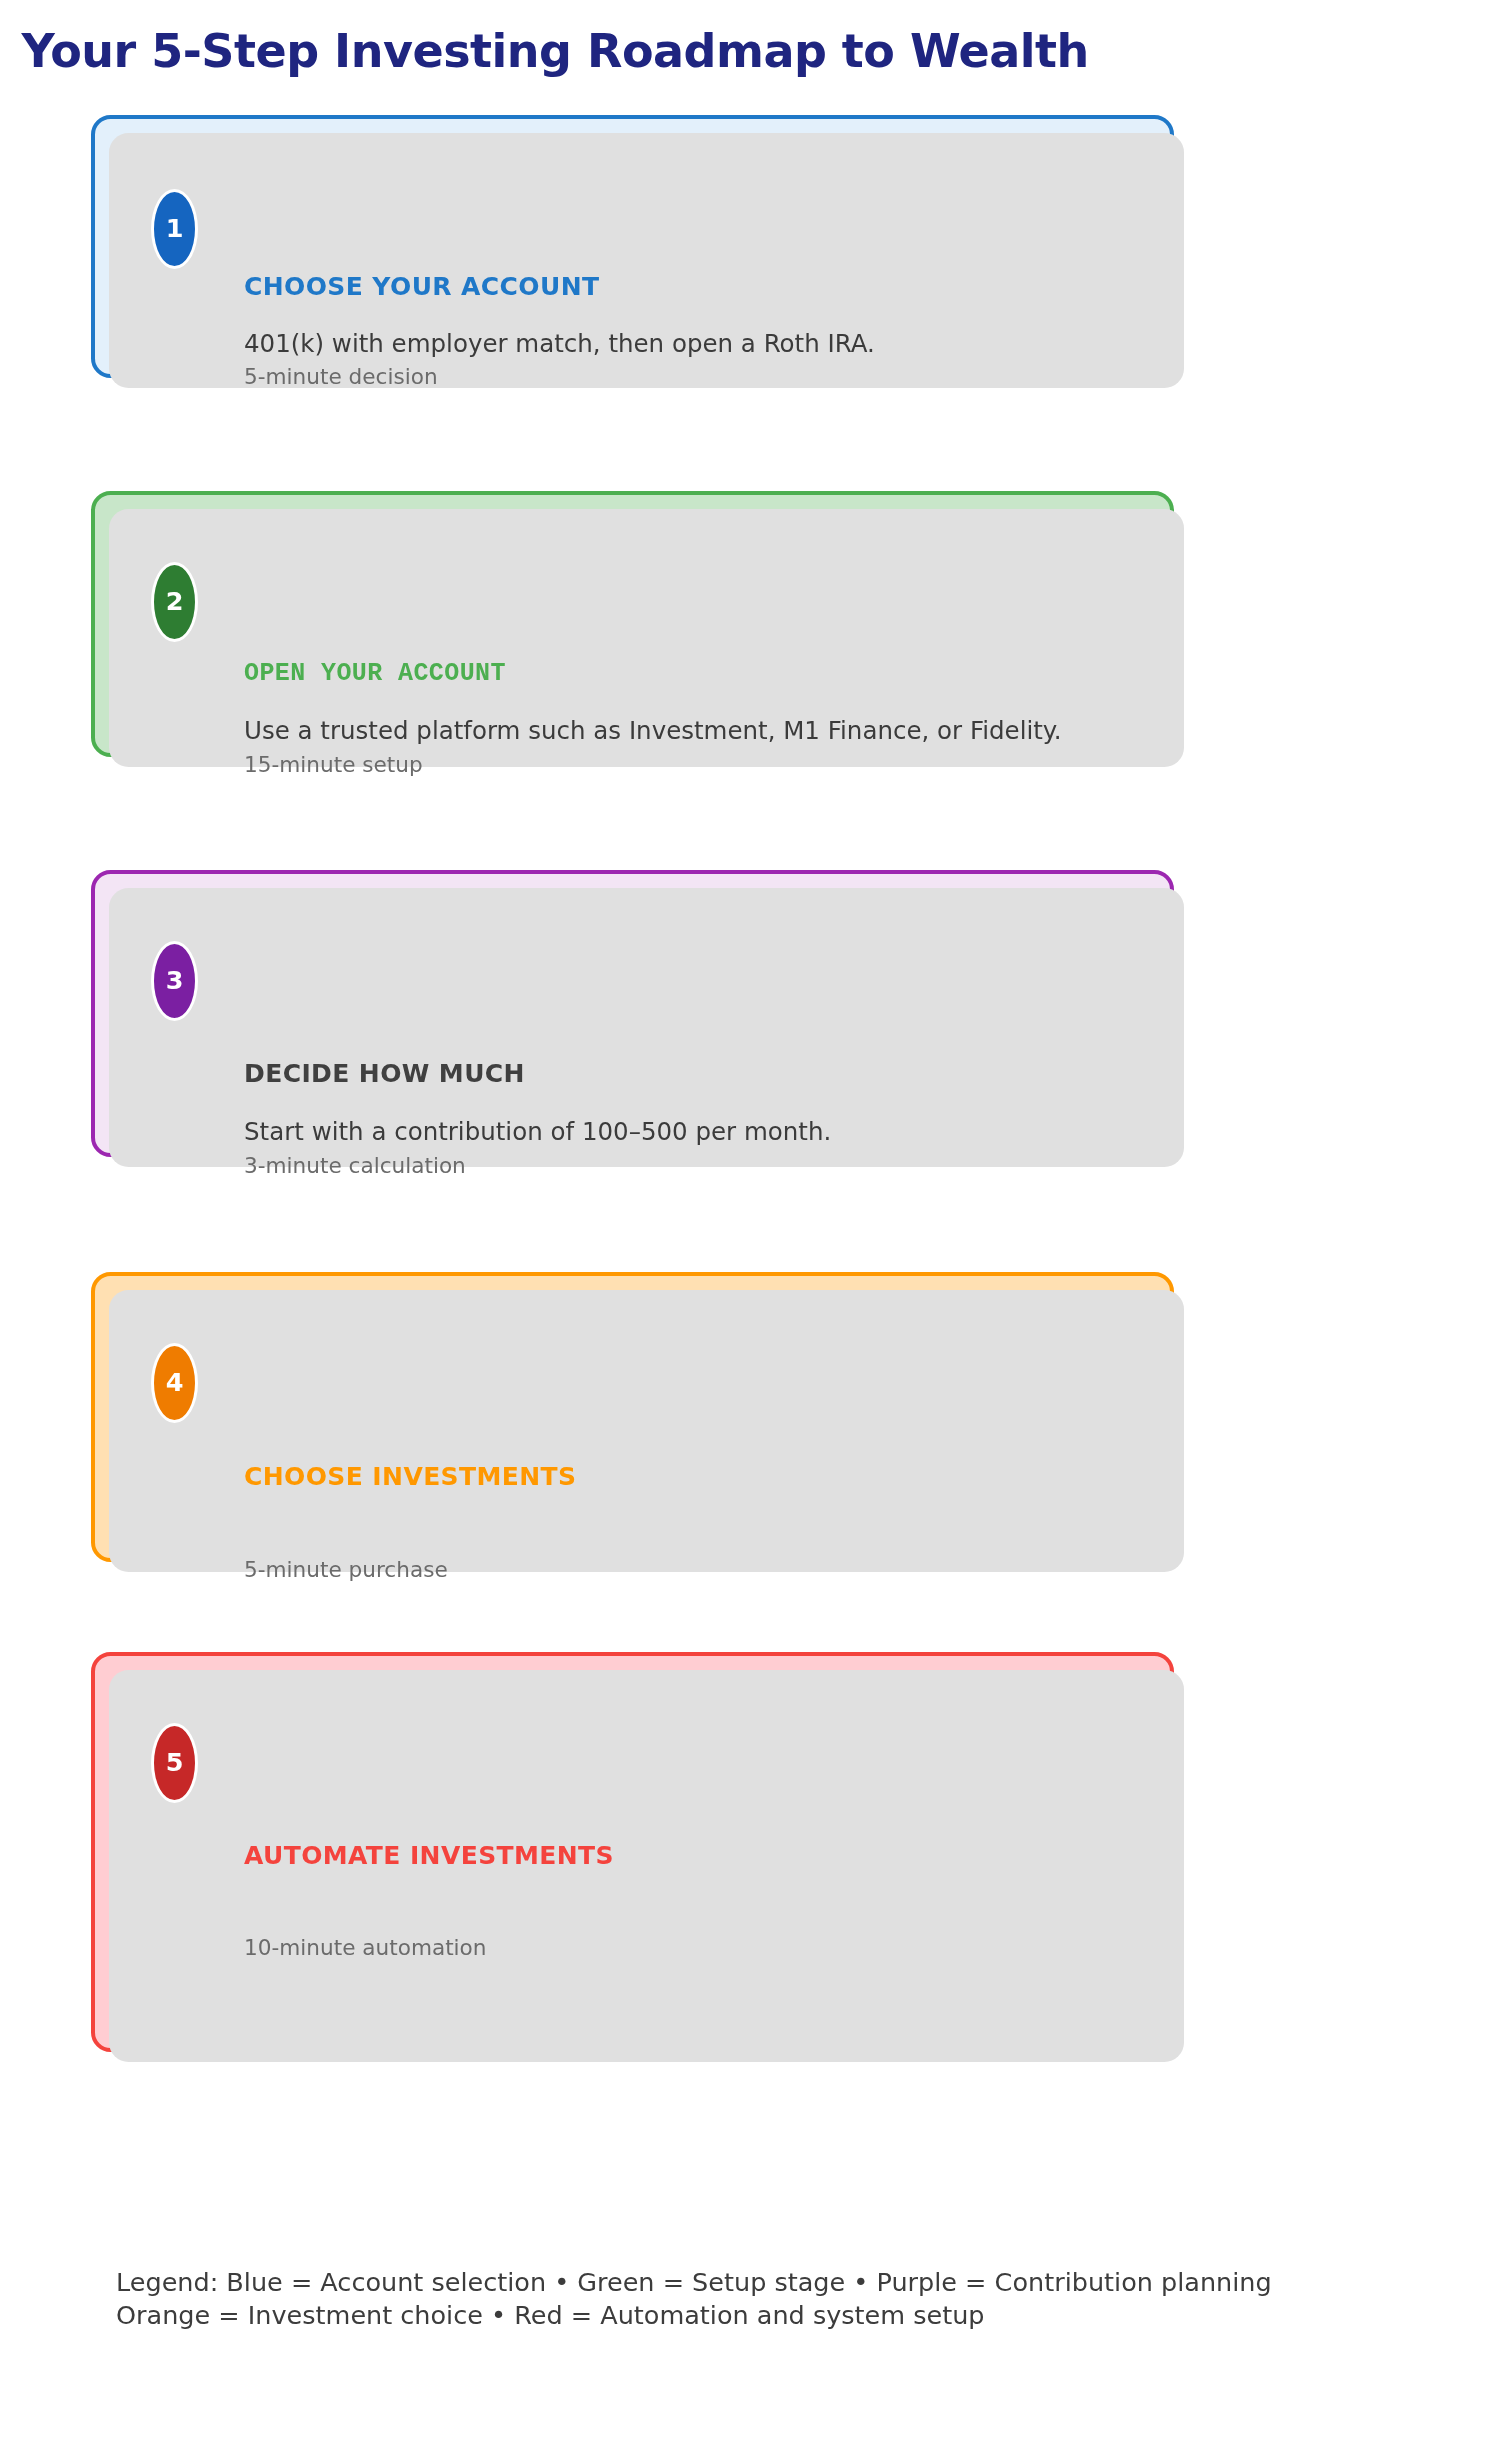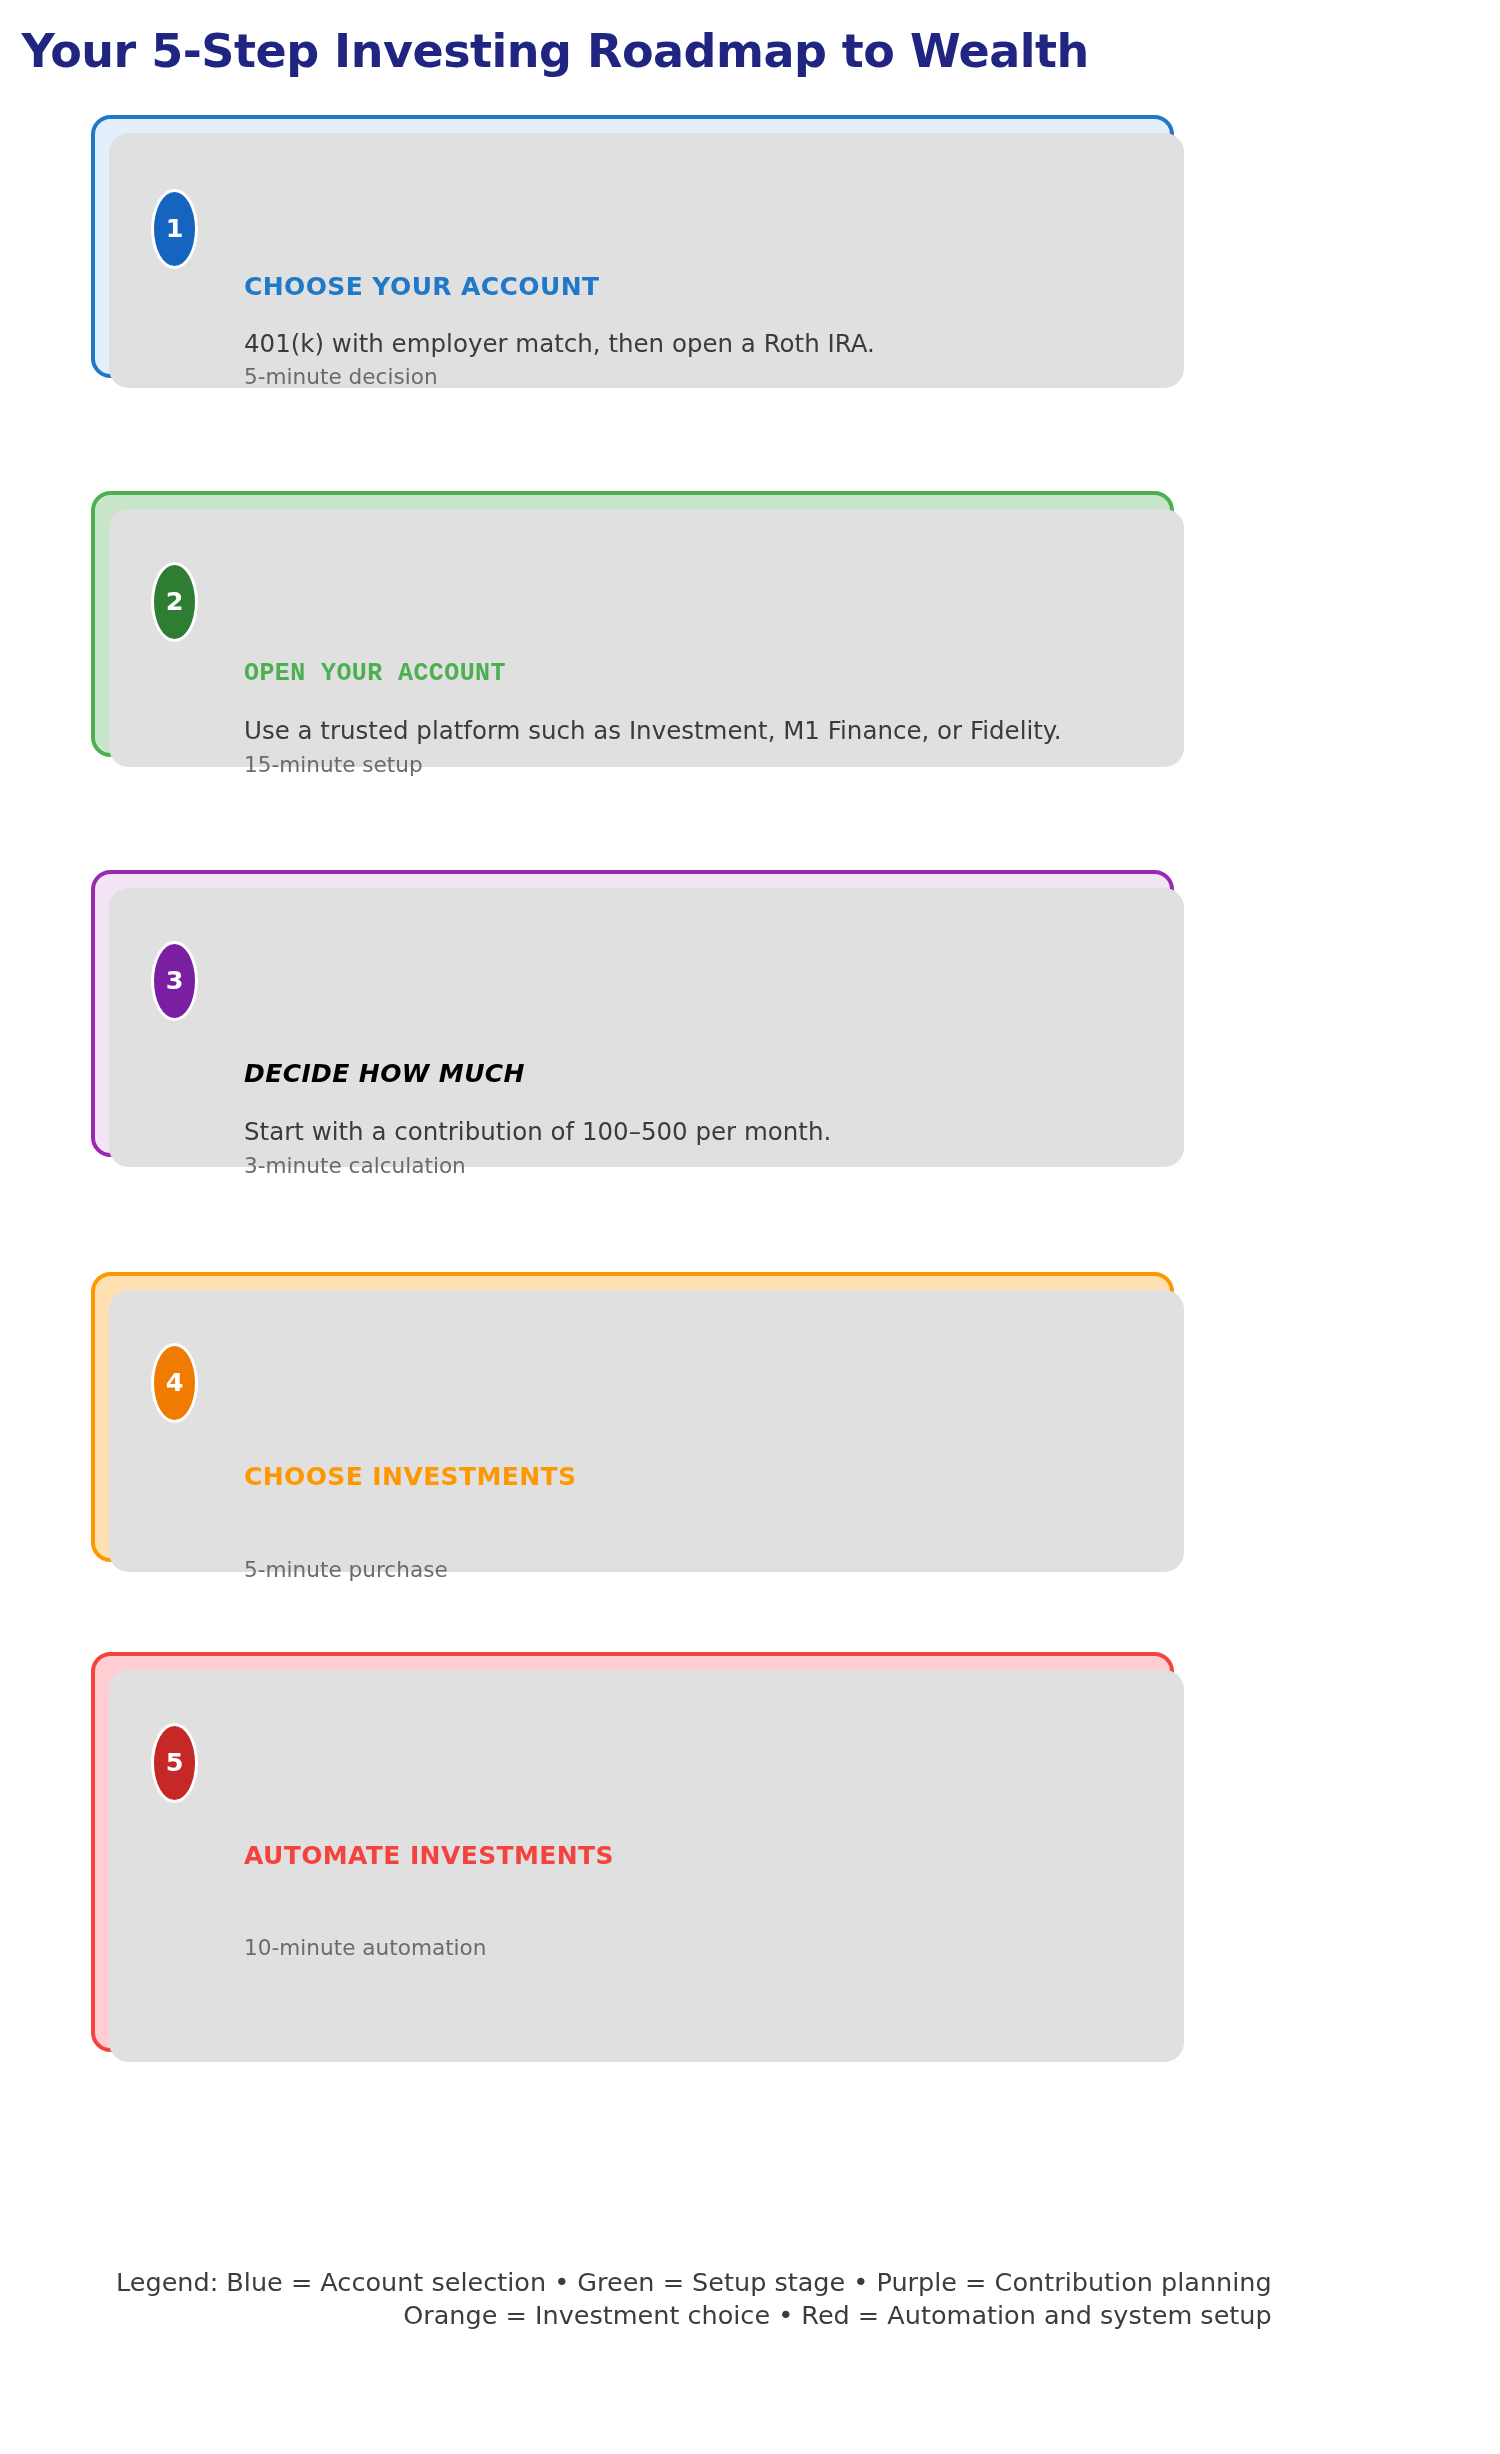--- a/index.html
+++ b/index.html
@@ -159,7 +159,7 @@
     <div class="badge" style="background: rgb(123, 31, 162); top: 67px;">
       <span>3</span>
     </div>
-    <div class="step-title" style="color: #000000; top: 173px; font-style: italic;">DECIDE HOW MUCH</div>
+    <div class="step-title" style="color: #404040; top: 173px;">DECIDE HOW MUCH</div>
     <div class="step-desc" style="top: 243px;">Start with a contribution of 100–500 per month.</div>
     <div class="step-time" style="top: 279px;">3-minute calculation</div>
   </div>

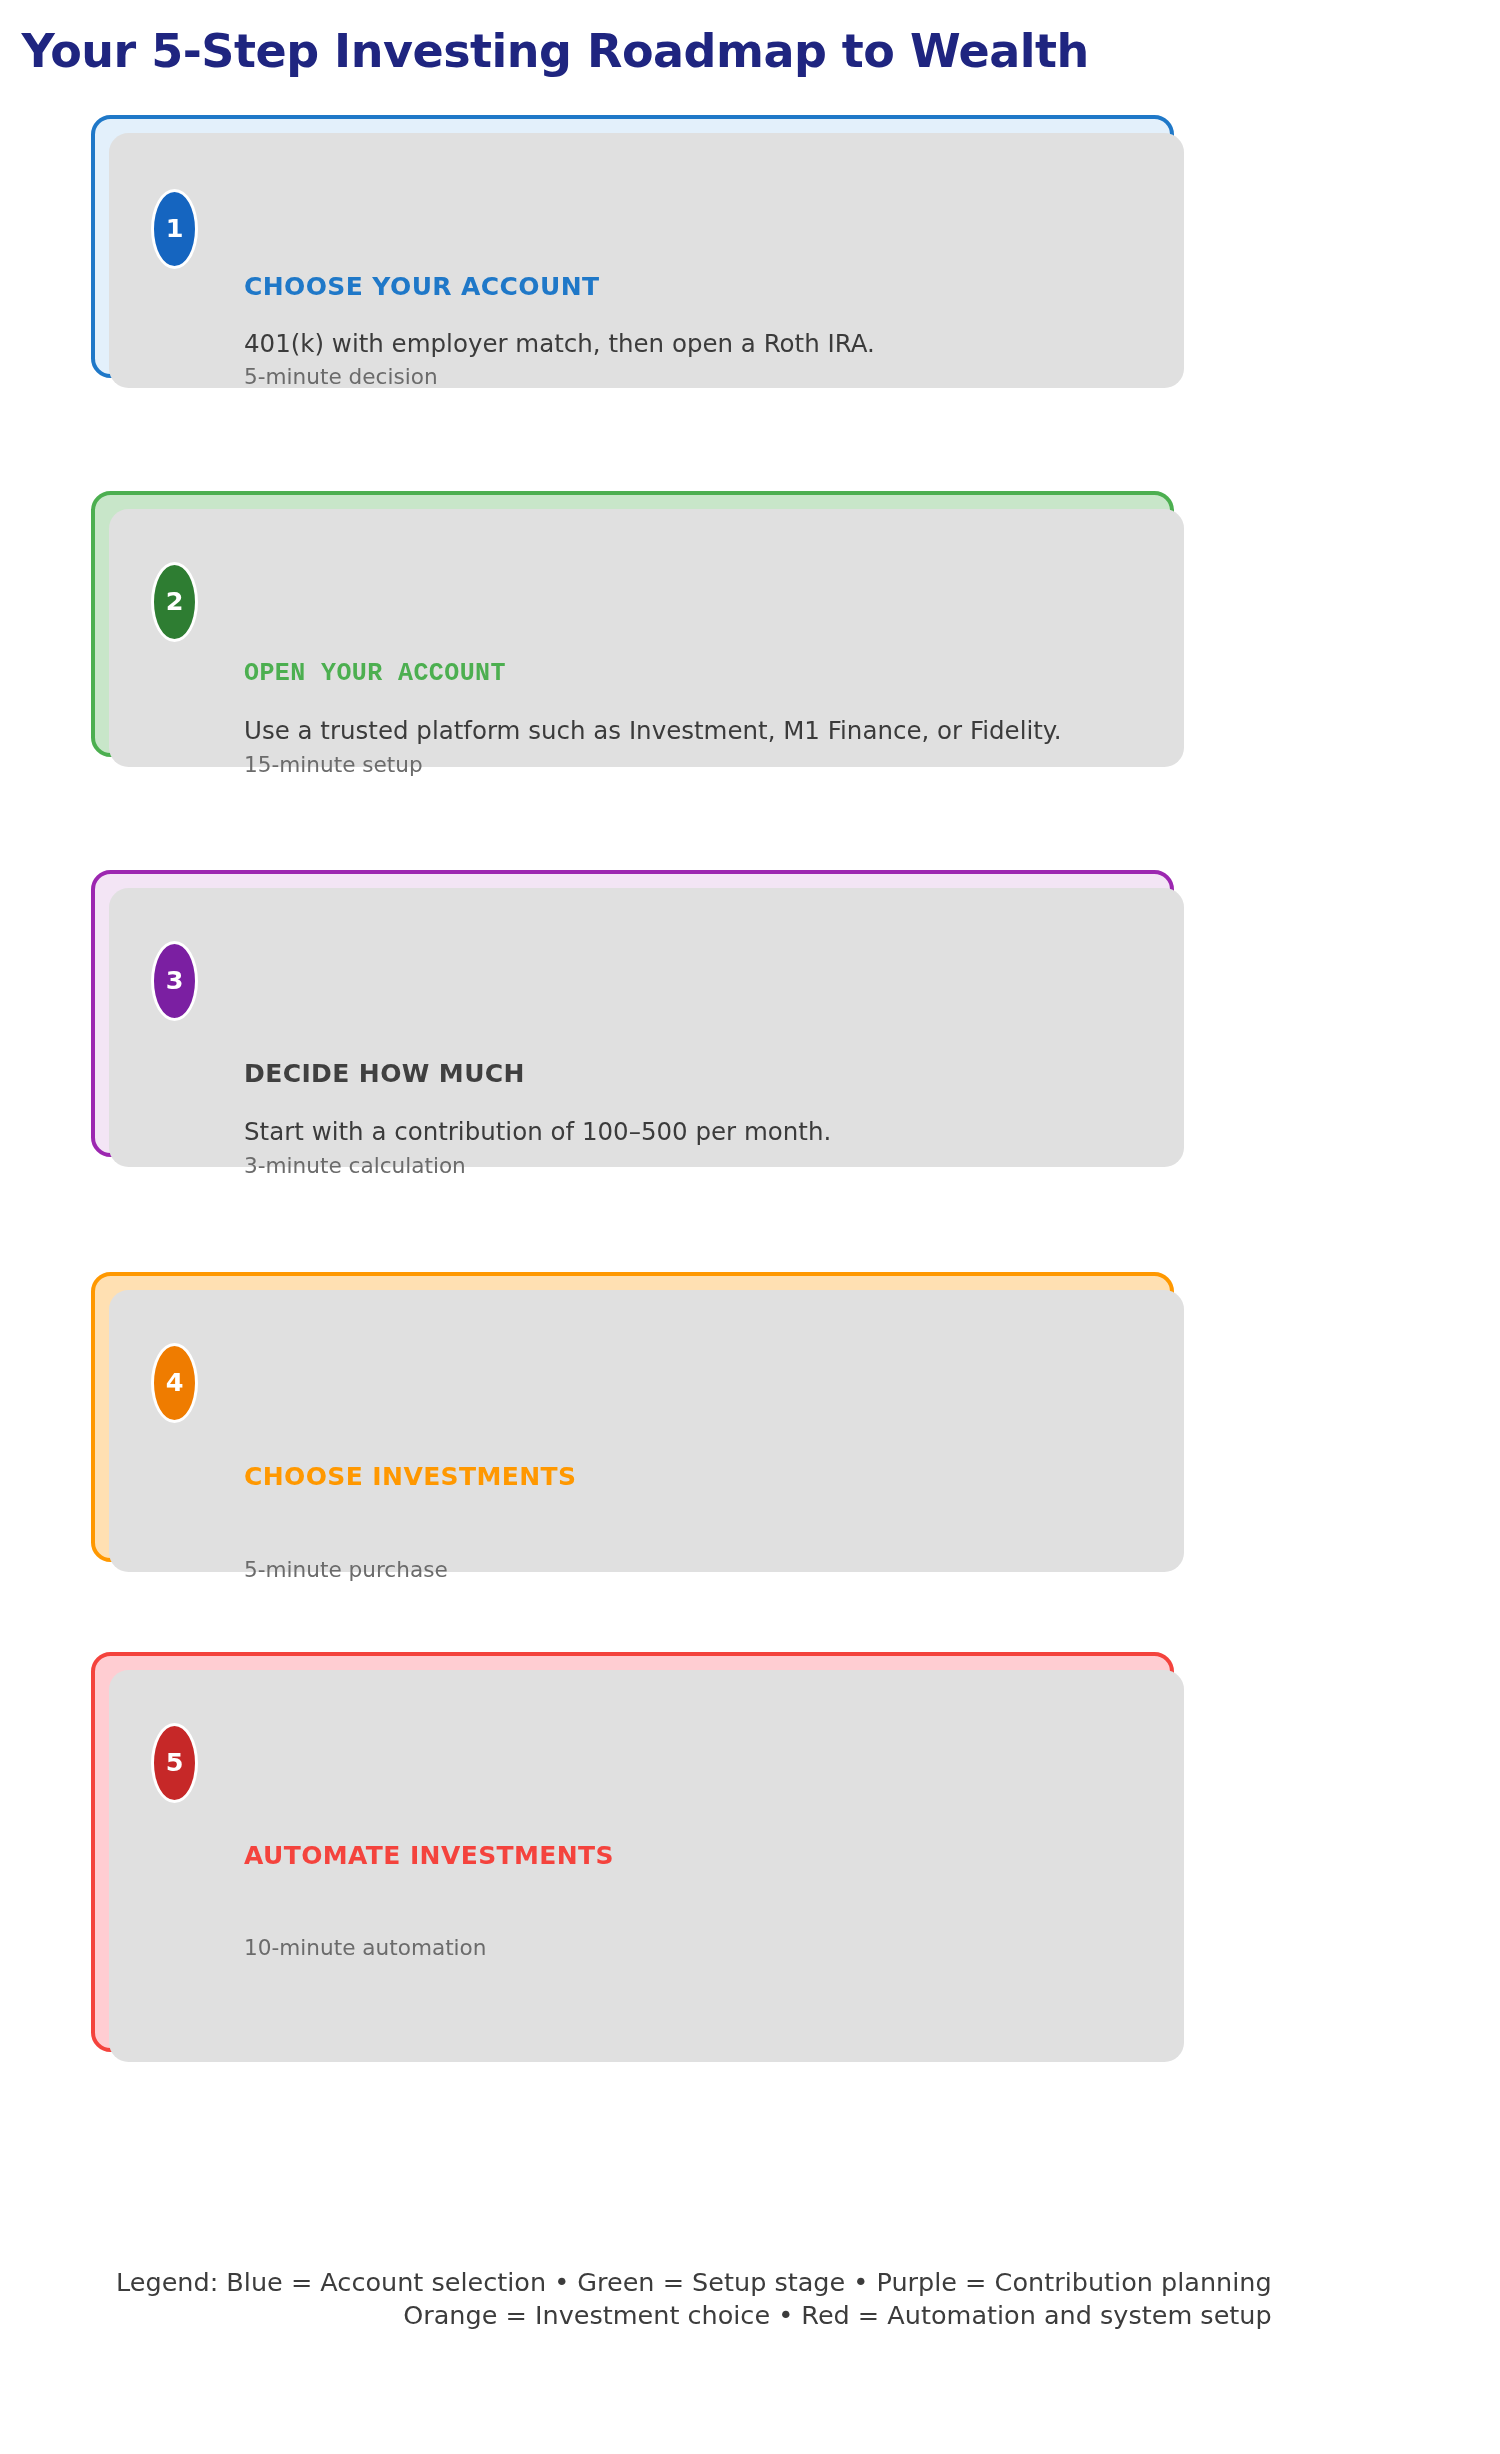--- a/index.html
+++ b/index.html
@@ -128,7 +128,7 @@
     font-family: "DejaVu Sans", sans-serif;
     white-space: nowrap;
   }
-  .legend-line { display: block; text-align: right; }
+  .legend-line { display: block; }
 </style>
 </head>
 <body style="background: rgb(255, 255, 255);">

